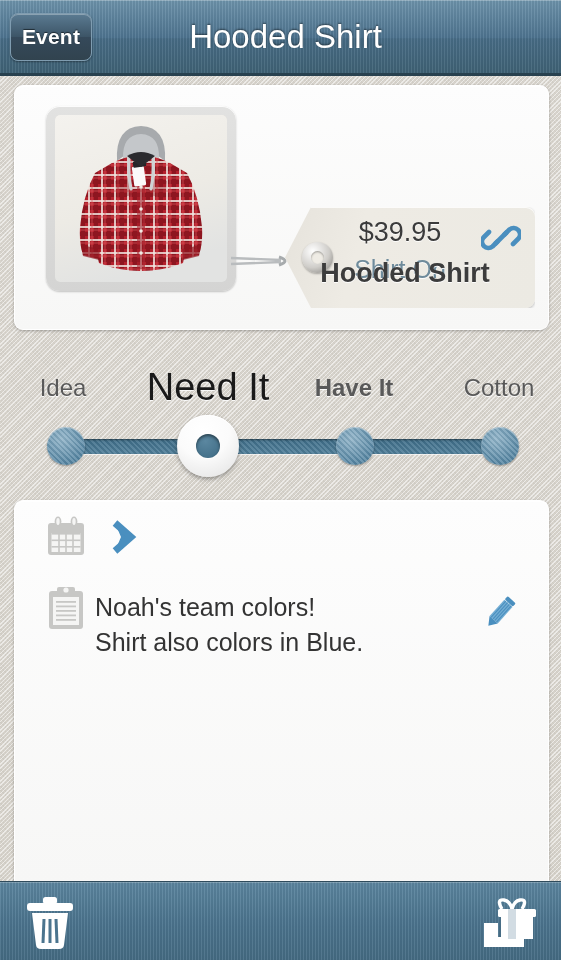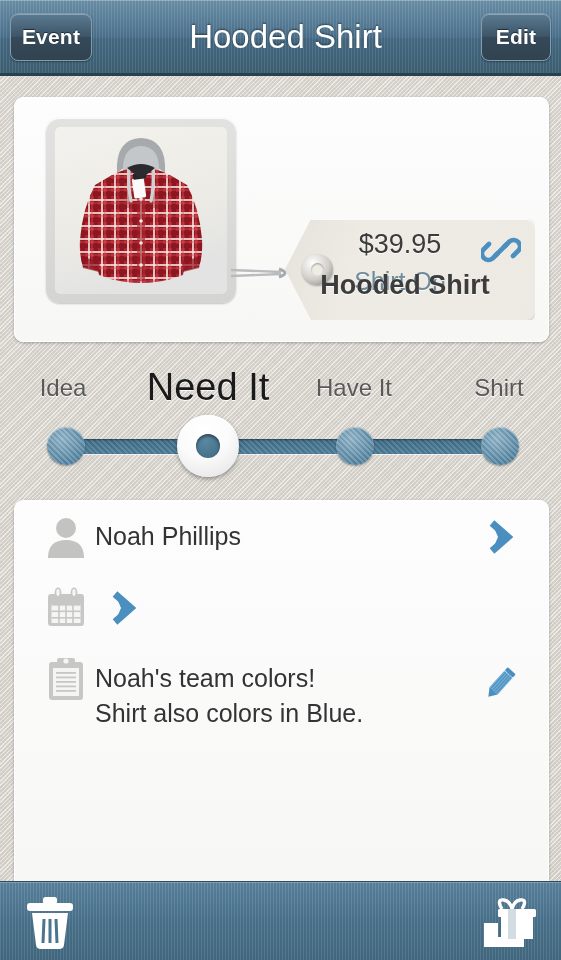--- a/index.html
+++ b/index.html
@@ -304,7 +304,6 @@
   <div id="header">
     <div class="navbtn" id="btn-event">Event</div>
     <div id="nav-title">Hooded Shirt</div>
-    <div class="navbtn" id="btn-edit">Edit</div>
   </div>
 
   <div class="card" id="product-card">

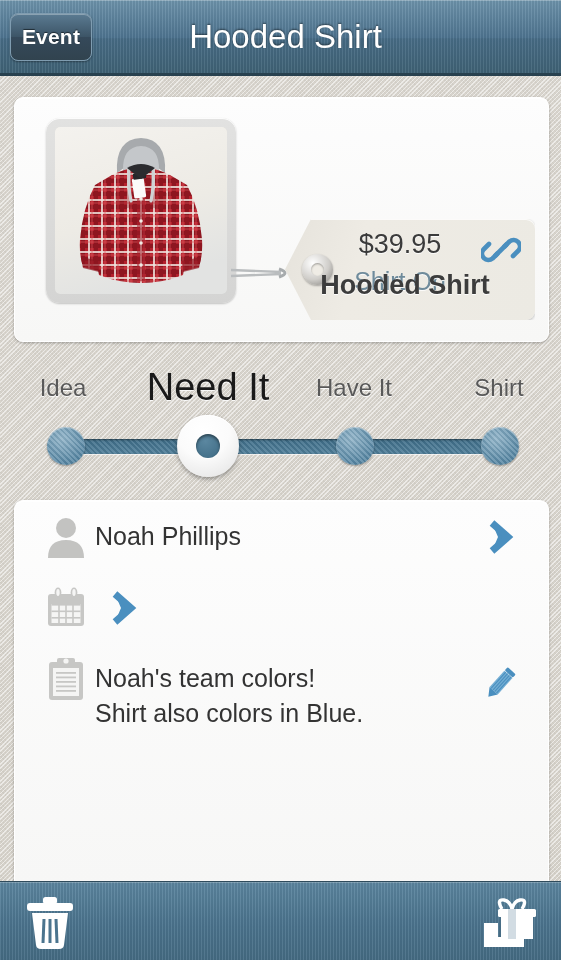--- a/index.html
+++ b/index.html
@@ -80,7 +80,7 @@
 
   
   #product-card {
-    left: 14px; top: 97px;
+    left: 14px; top: 85px;
     width: 533px; height: 243px;
   }
   #photo-frame {

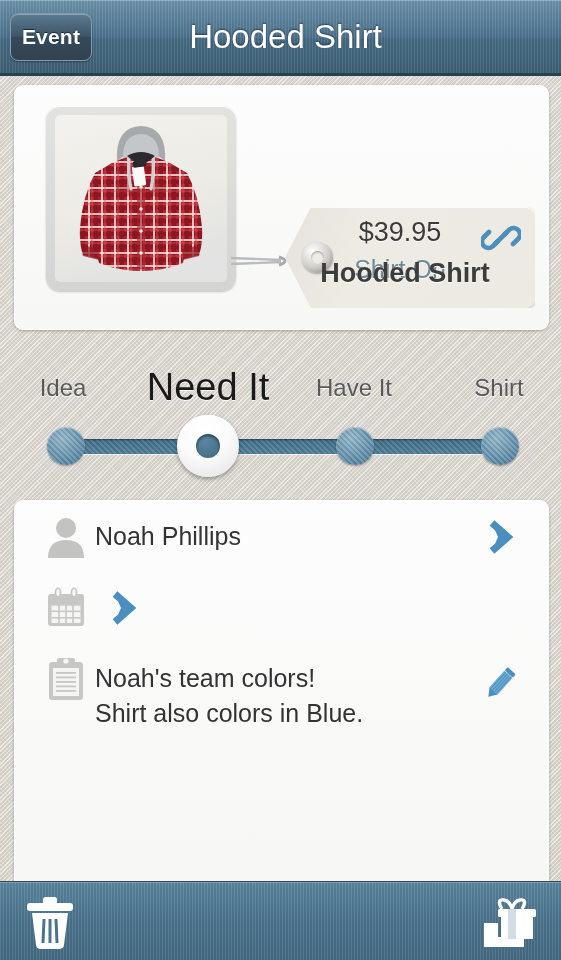--- a/index.html
+++ b/index.html
@@ -388,7 +388,7 @@
 
     <div class="slider-label" style="left:0px; top:14px; width:126px;">Idea</div>
     <div class="slider-label active" style="left:145px; top:6px; width:126px;">Need It</div>
-    <div class="slider-label" style="left:291px; top:14px; width:126px;">Have It</div>
+    <div class="slider-label" style="left:291px; top:14px; width:126px;font-weight:bold;">Have It</div>
     <div class="slider-label" style="left:436px; top:14px; width:126px;">Shirt</div>
 
     <div class="slider-stop" style="left:66px;"></div>

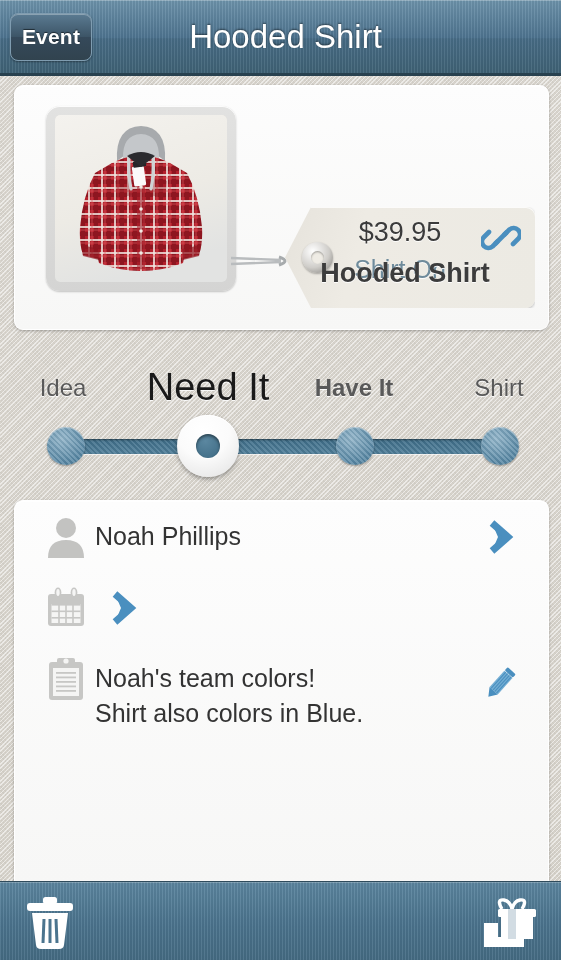--- a/index.html
+++ b/index.html
@@ -389,7 +389,7 @@
     <div class="slider-label" style="left:0px; top:14px; width:126px;">Idea</div>
     <div class="slider-label active" style="left:145px; top:6px; width:126px;">Need It</div>
     <div class="slider-label" style="left:291px; top:14px; width:126px;font-weight:bold;">Have It</div>
-    <div class="slider-label" style="left:436px; top:14px; width:126px;">Shirt</div>
+    <div class="slider-label" style="left:436px; top:14px; width:126px;">Cotton</div>
 
     <div class="slider-stop" style="left:66px;"></div>
     <div class="slider-stop" style="left:355px;"></div>

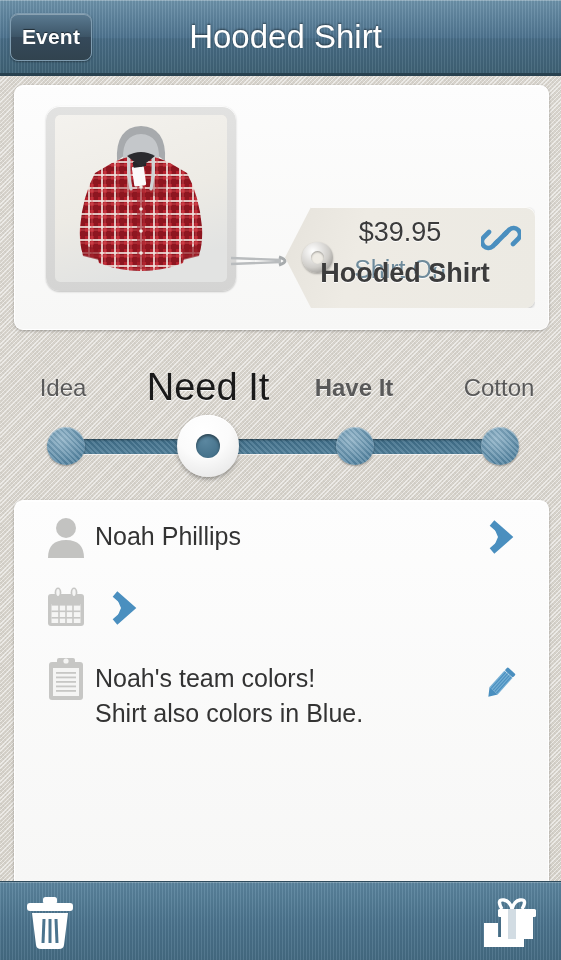--- a/index.html
+++ b/index.html
@@ -399,21 +399,6 @@
 
   <div class="card" id="detail-card">
 
-    <div class="detail-row">
-      <div class="row-icon">
-        <svg width="40" height="42" viewBox="0 0 40 42">
-          <circle cx="20" cy="12" r="10" fill="#c3c3c1"></circle>
-          <path d="M2 42 Q2 24 20 24 Q38 24 38 42 Z" fill="#c3c3c1"></path>
-        </svg>
-      </div>
-      <div class="row-text">Noah Phillips</div>
-      <div class="row-action">
-        <svg width="30" height="34" viewBox="0 0 30 34">
-          <path d="M7 3 L23 17 L7 31 L13 17 Z" fill="#4a8fbf"></path>
-          <path d="M7 3 L23 17 L7 31" stroke="#4a8fbf" stroke-width="7" fill="none" stroke-linejoin="miter" stroke-linecap="butt"></path>
-        </svg>
-      </div>
-    </div>
 
     <div class="detail-row">
       <div class="row-icon">

